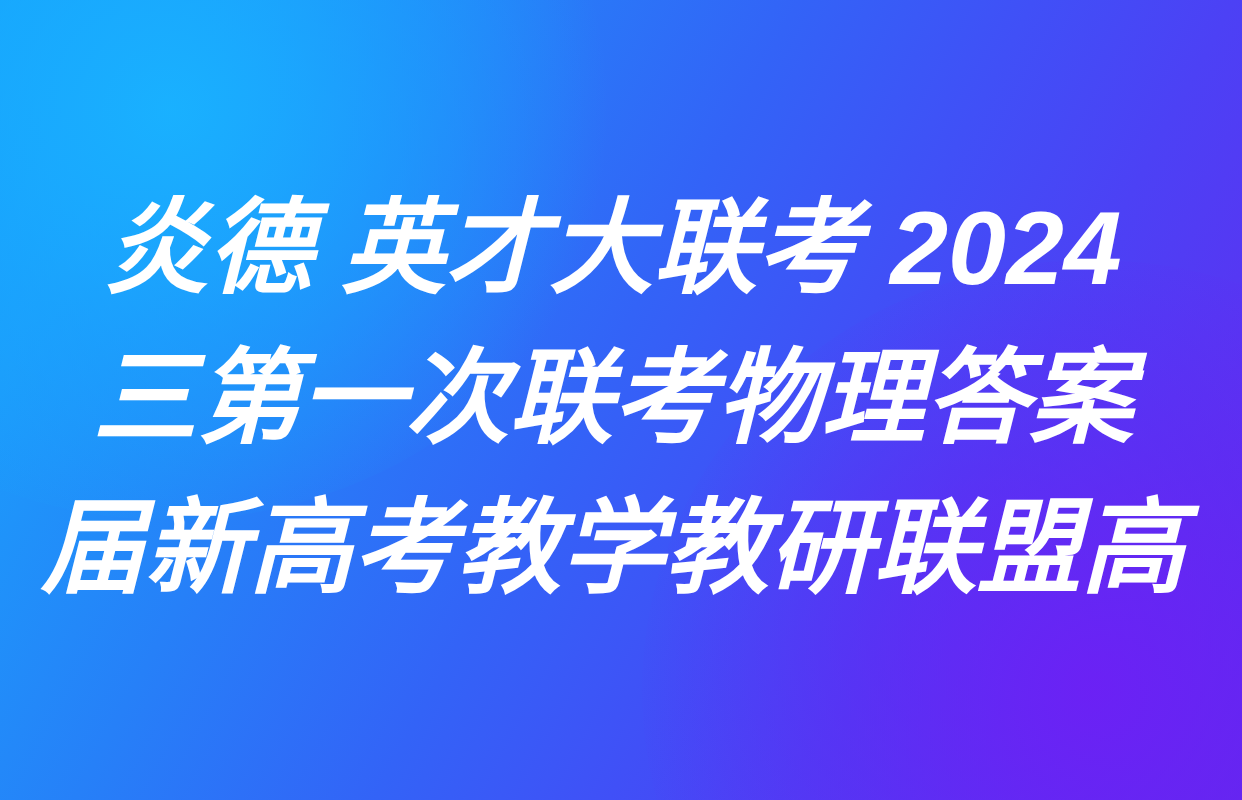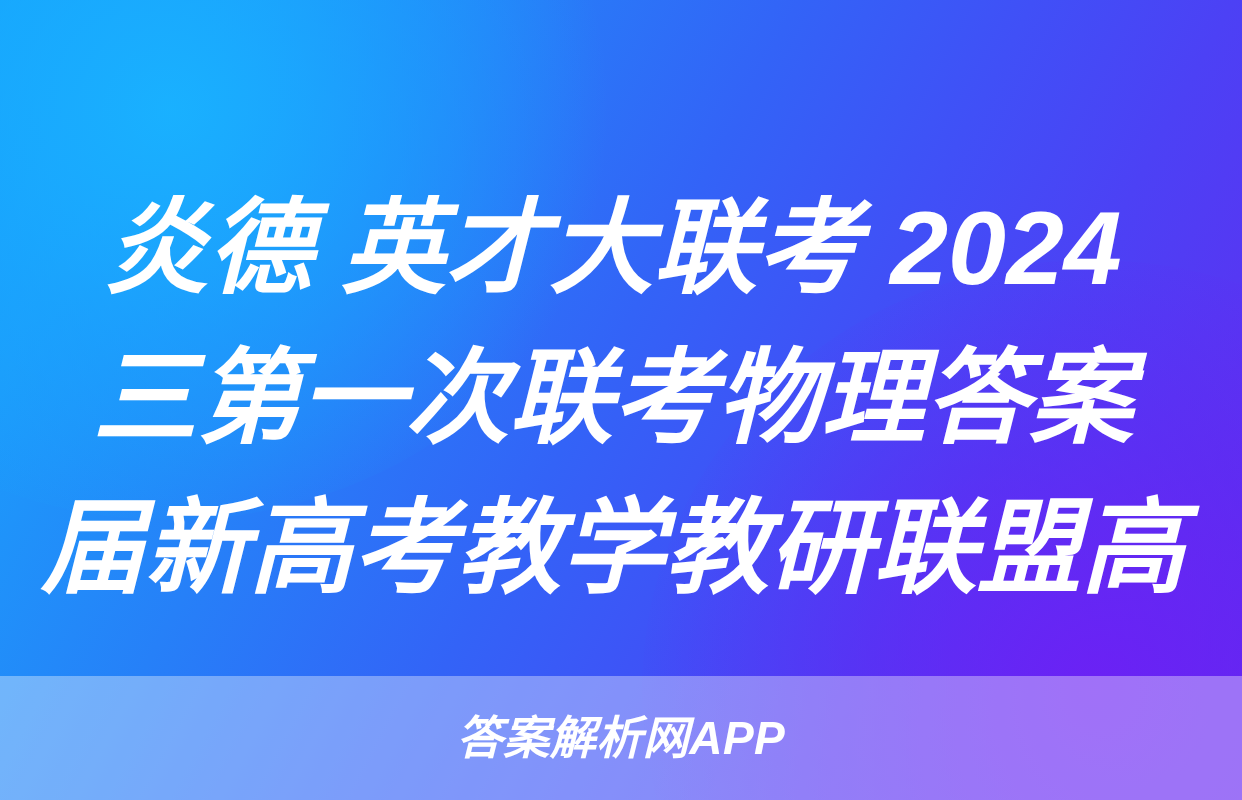--- a/index.html
+++ b/index.html
@@ -127,9 +127,6 @@
     <span class="headline-line">届新高考教学教研联盟高</span>
   </div>
 
-  <div class="watermark-band">
-    <span class="watermark-text">答案解析网APP</span>
-  </div>
 
 </div>
 

